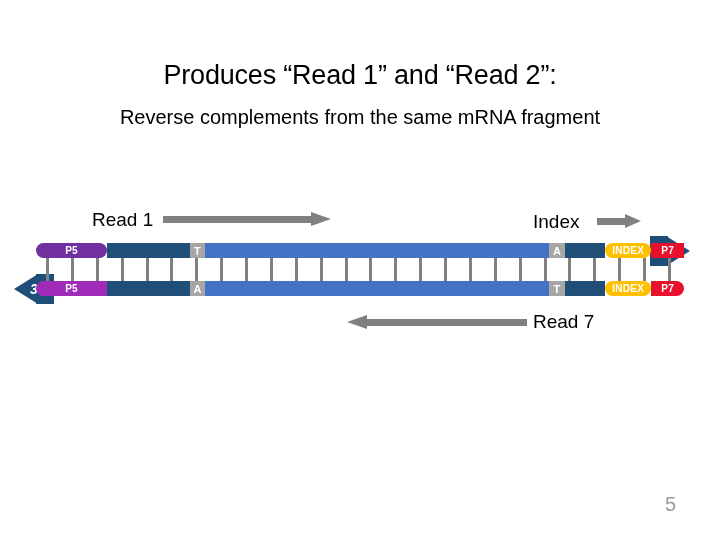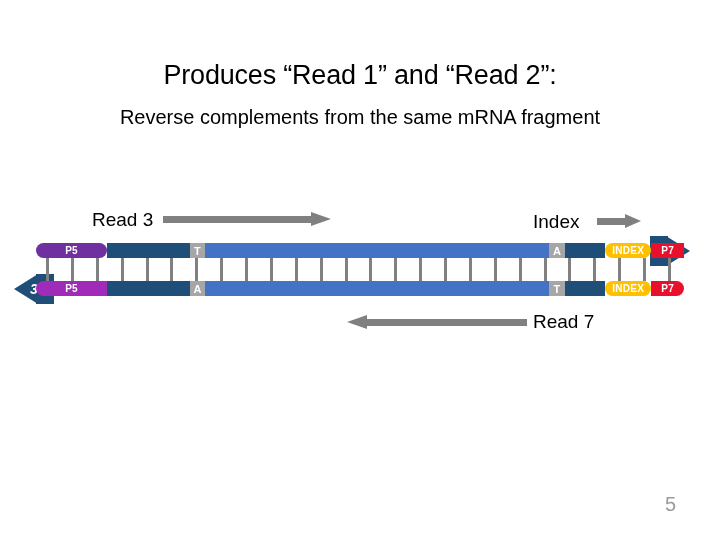--- a/index.html
+++ b/index.html
@@ -176,7 +176,7 @@
 
 <div class="slide-subtitle">Reverse complements from the same mRNA fragment</div>
 
-<div class="annot-label read1-label">Read 3</div>
+<div class="annot-label read1-label">Read 1</div>
 
 <div class="annot-arrow arrow-read1">
   <span class="shaft"></span>

